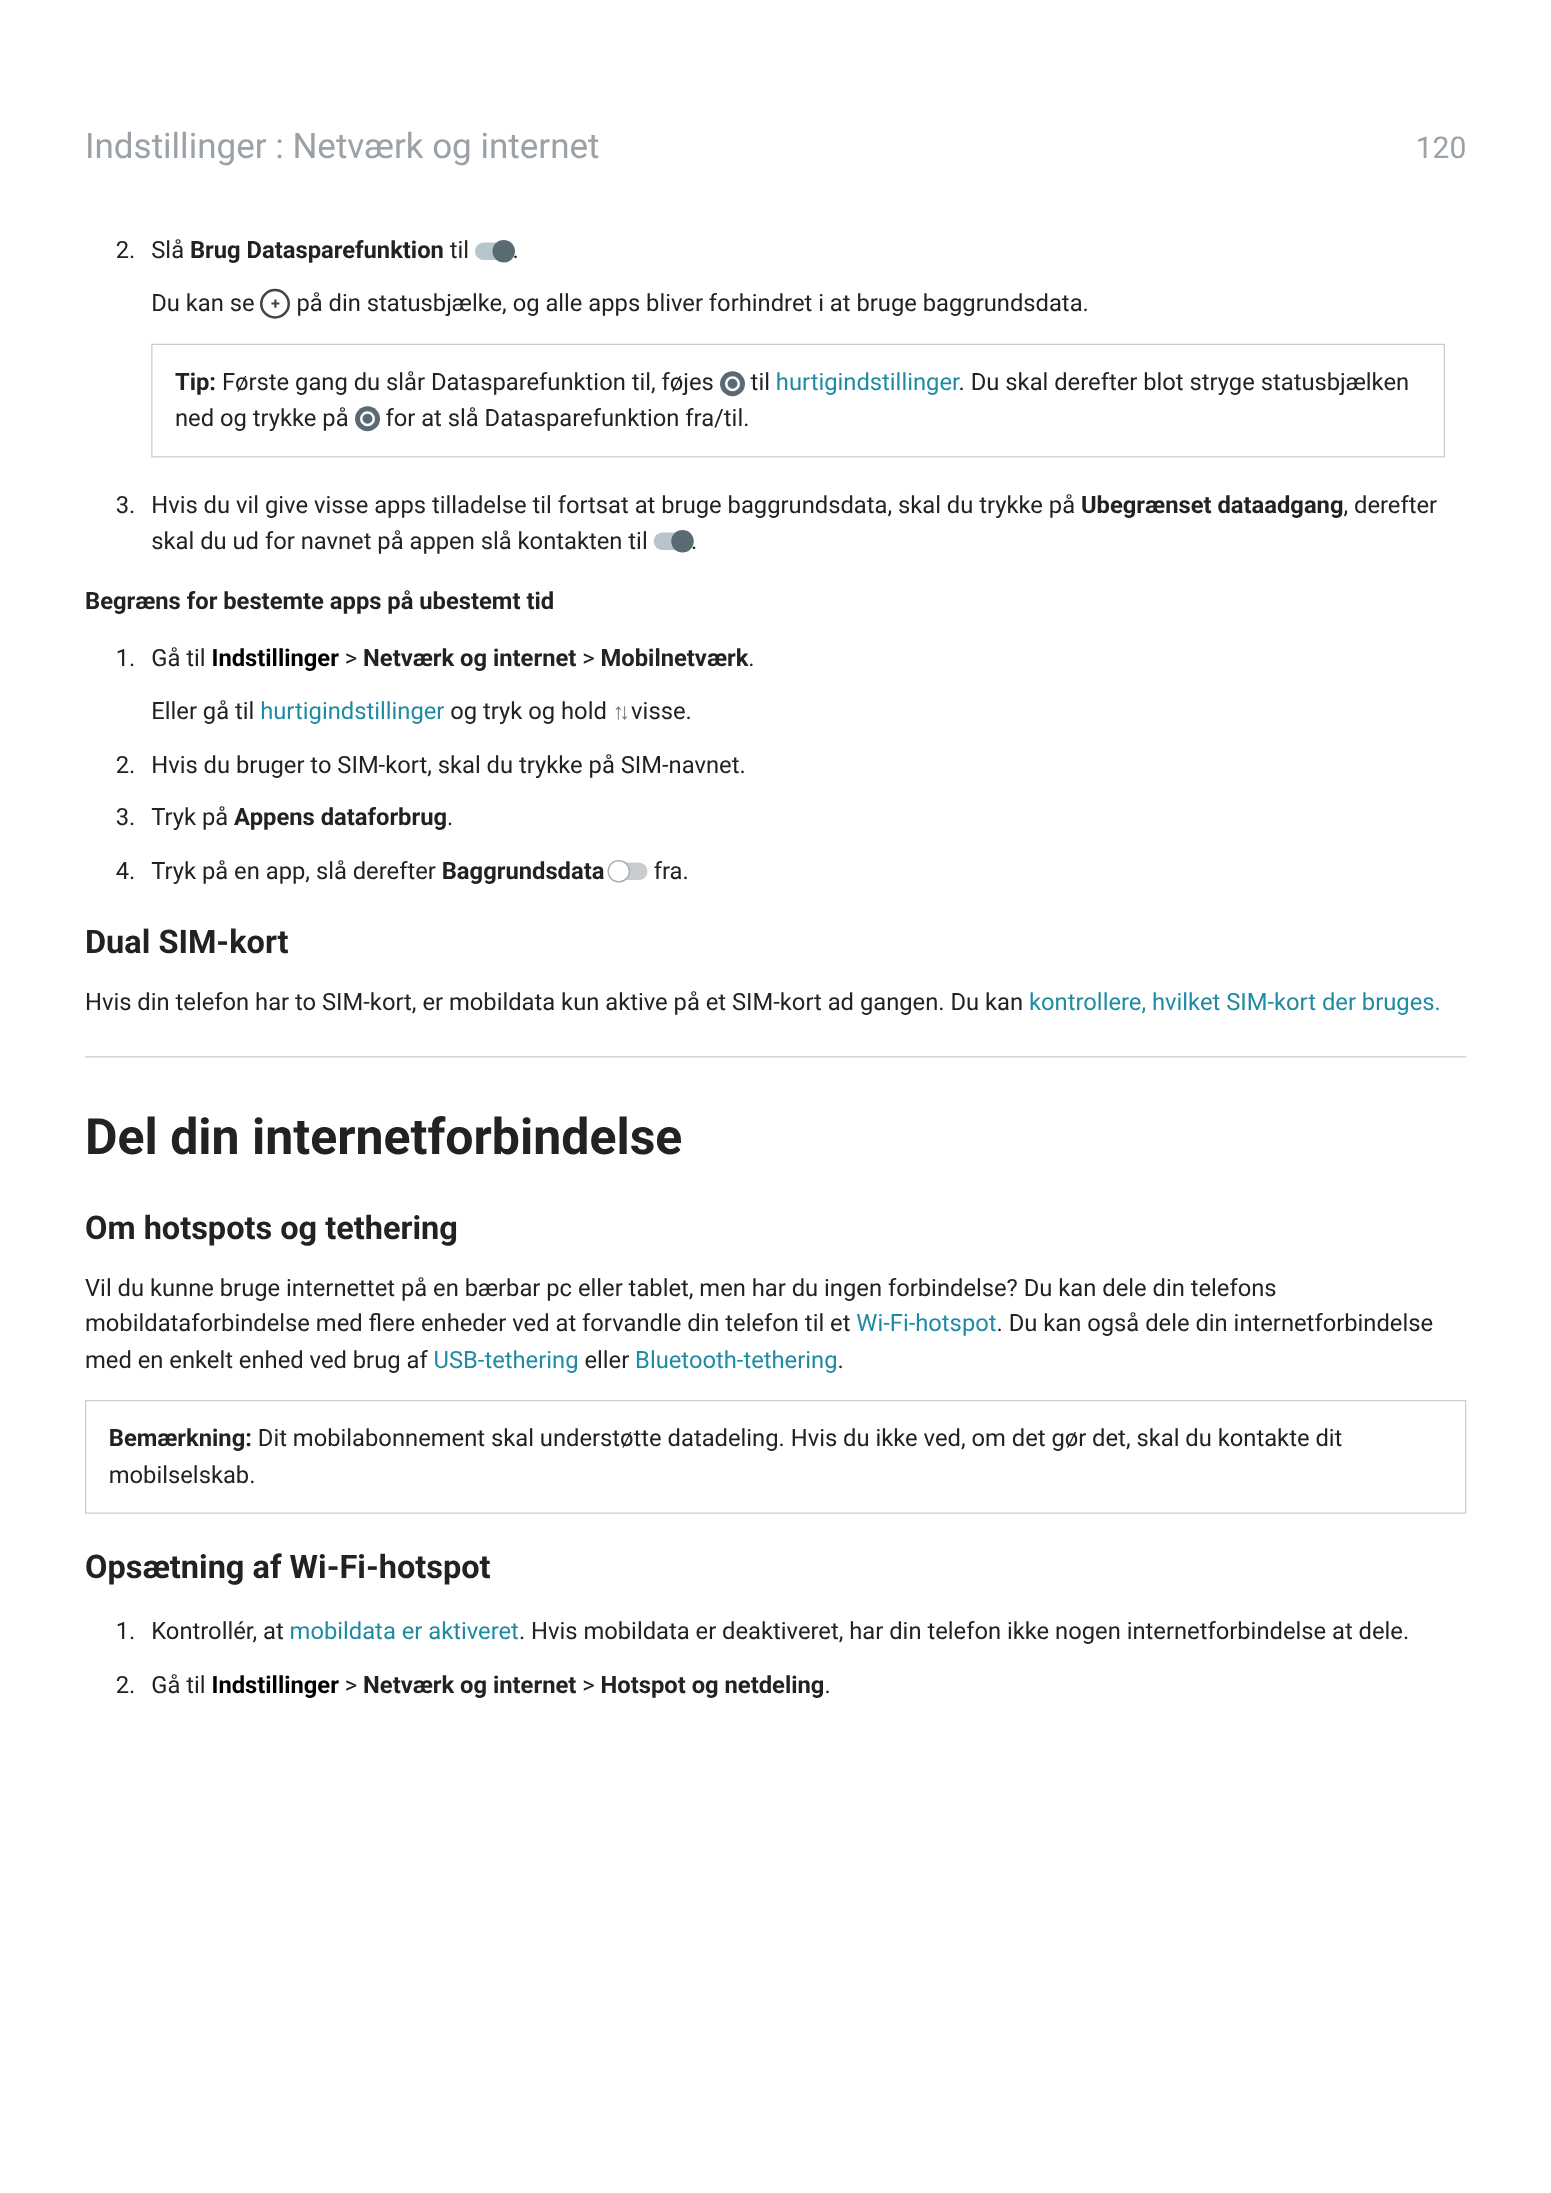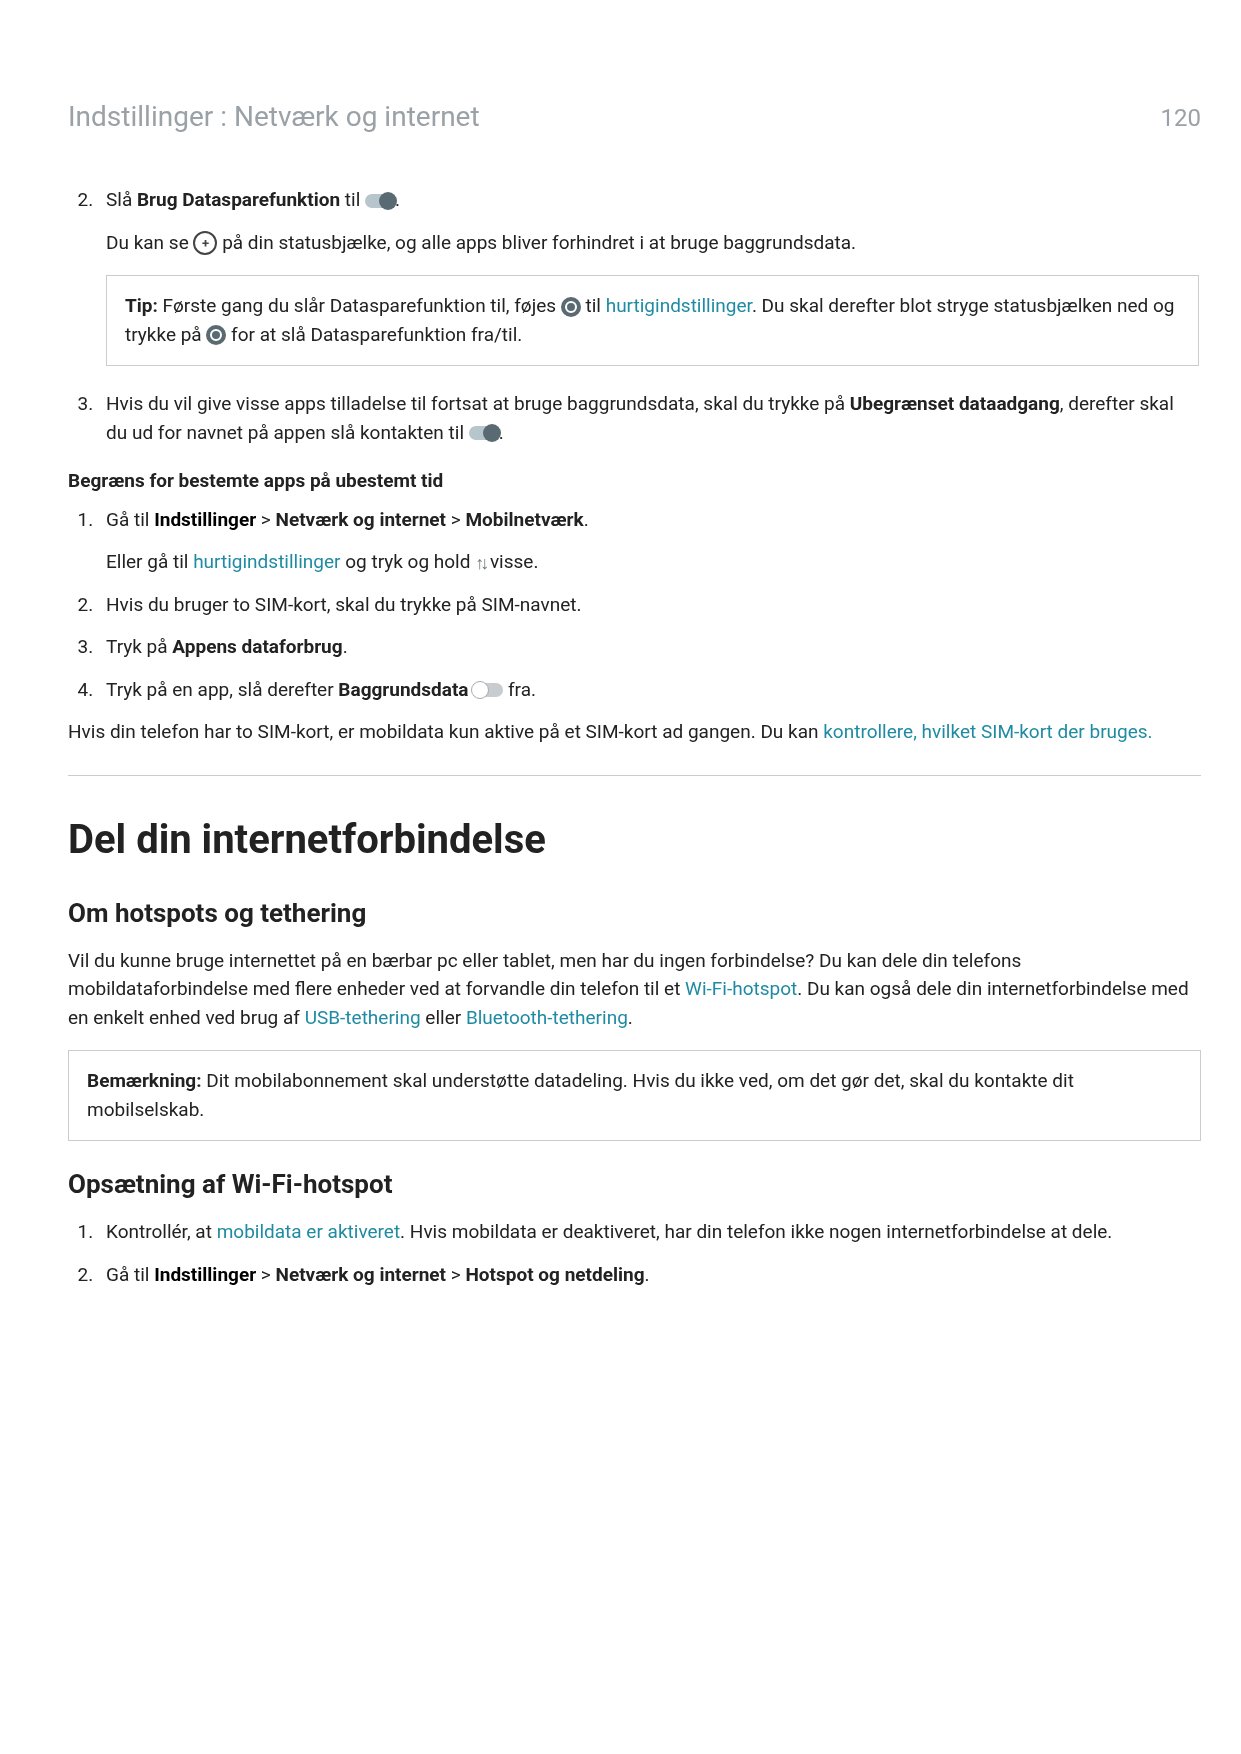--- a/index.html
+++ b/index.html
@@ -14,7 +14,7 @@
   .page {
     width: 1241px;
     min-height: 1754px;
-    padding: 64px 40px 64px 68px;
+    padding: 64px 68px 64px 68px;
     box-sizing: border-box;
   }
   .header-row {

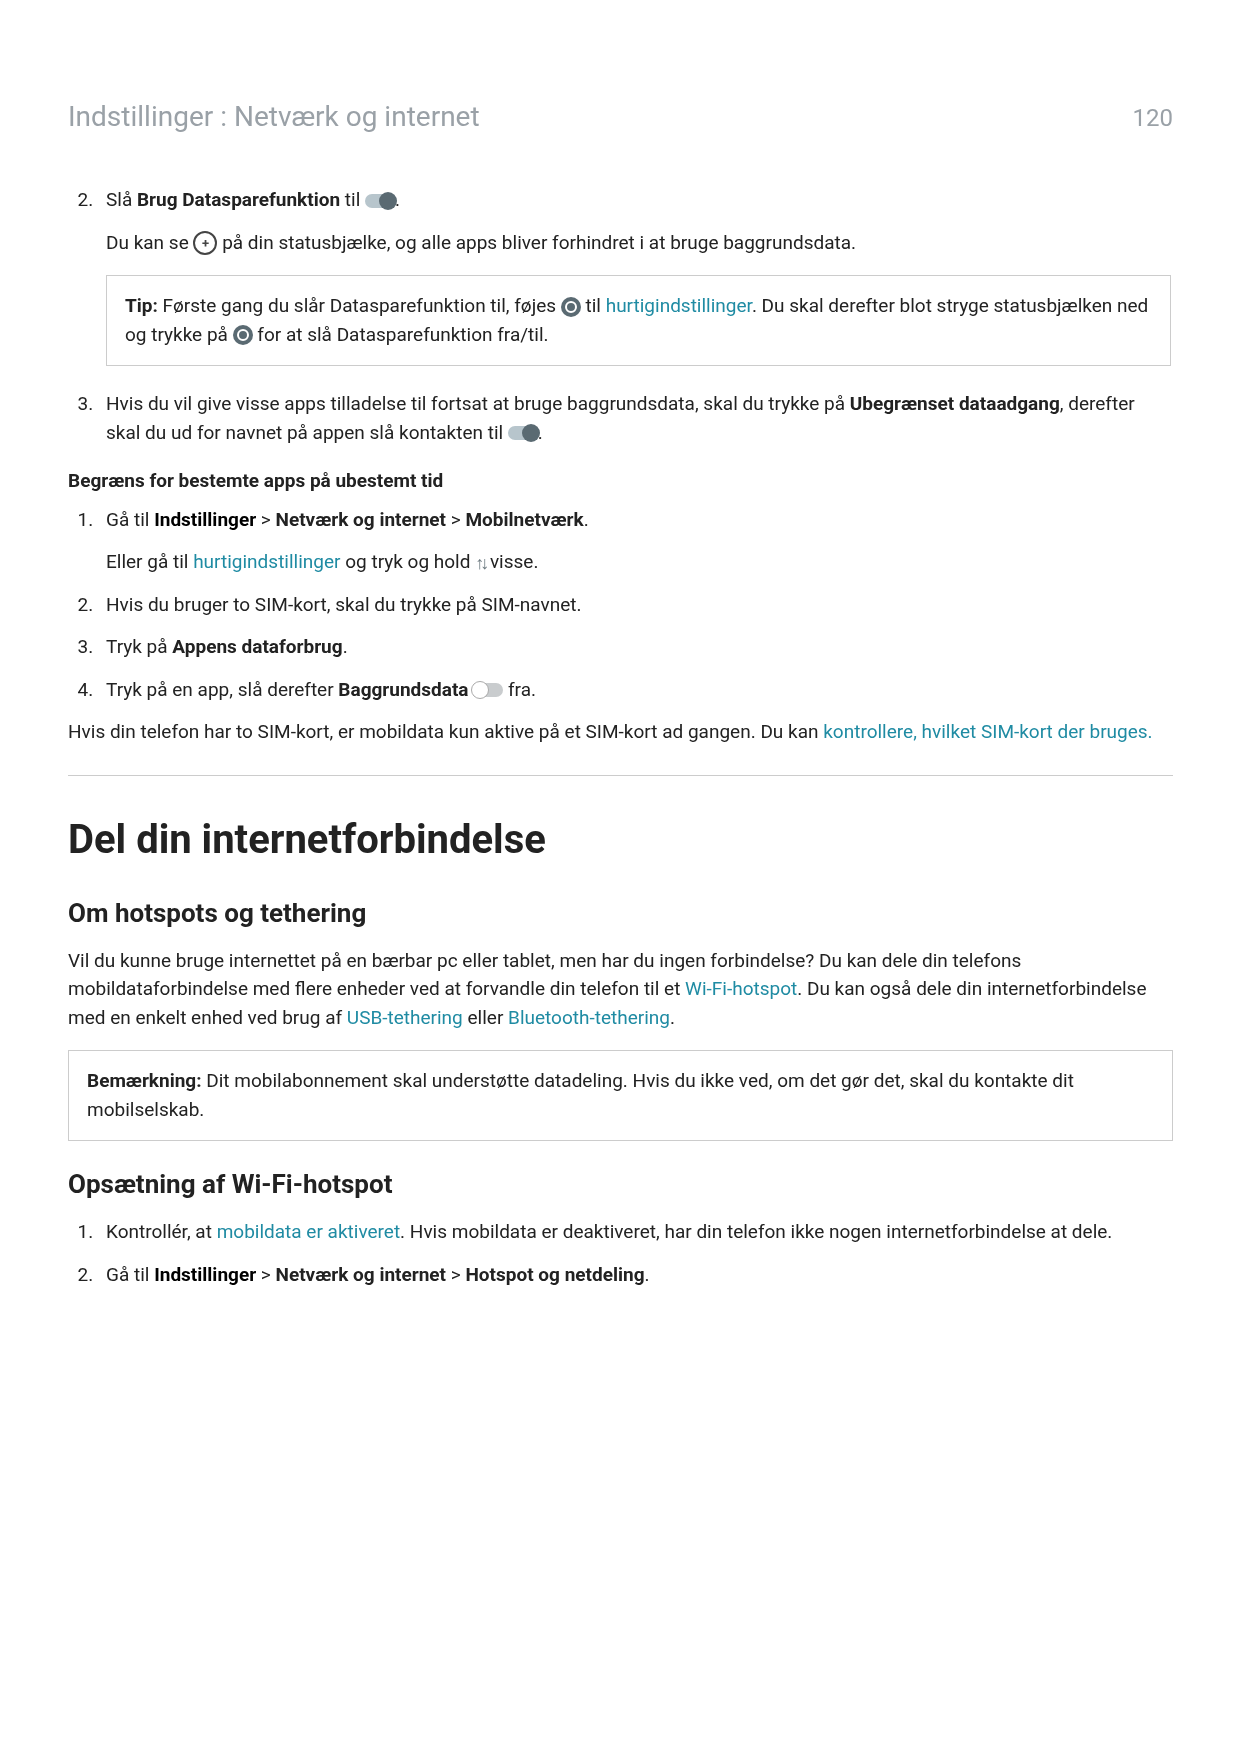--- a/index.html
+++ b/index.html
@@ -35,7 +35,7 @@
   }
   ol {
     padding-left: 28px;
-    margin: 2px;
+    margin: 17px;
   }
   ol li {
     padding-left: 8px;

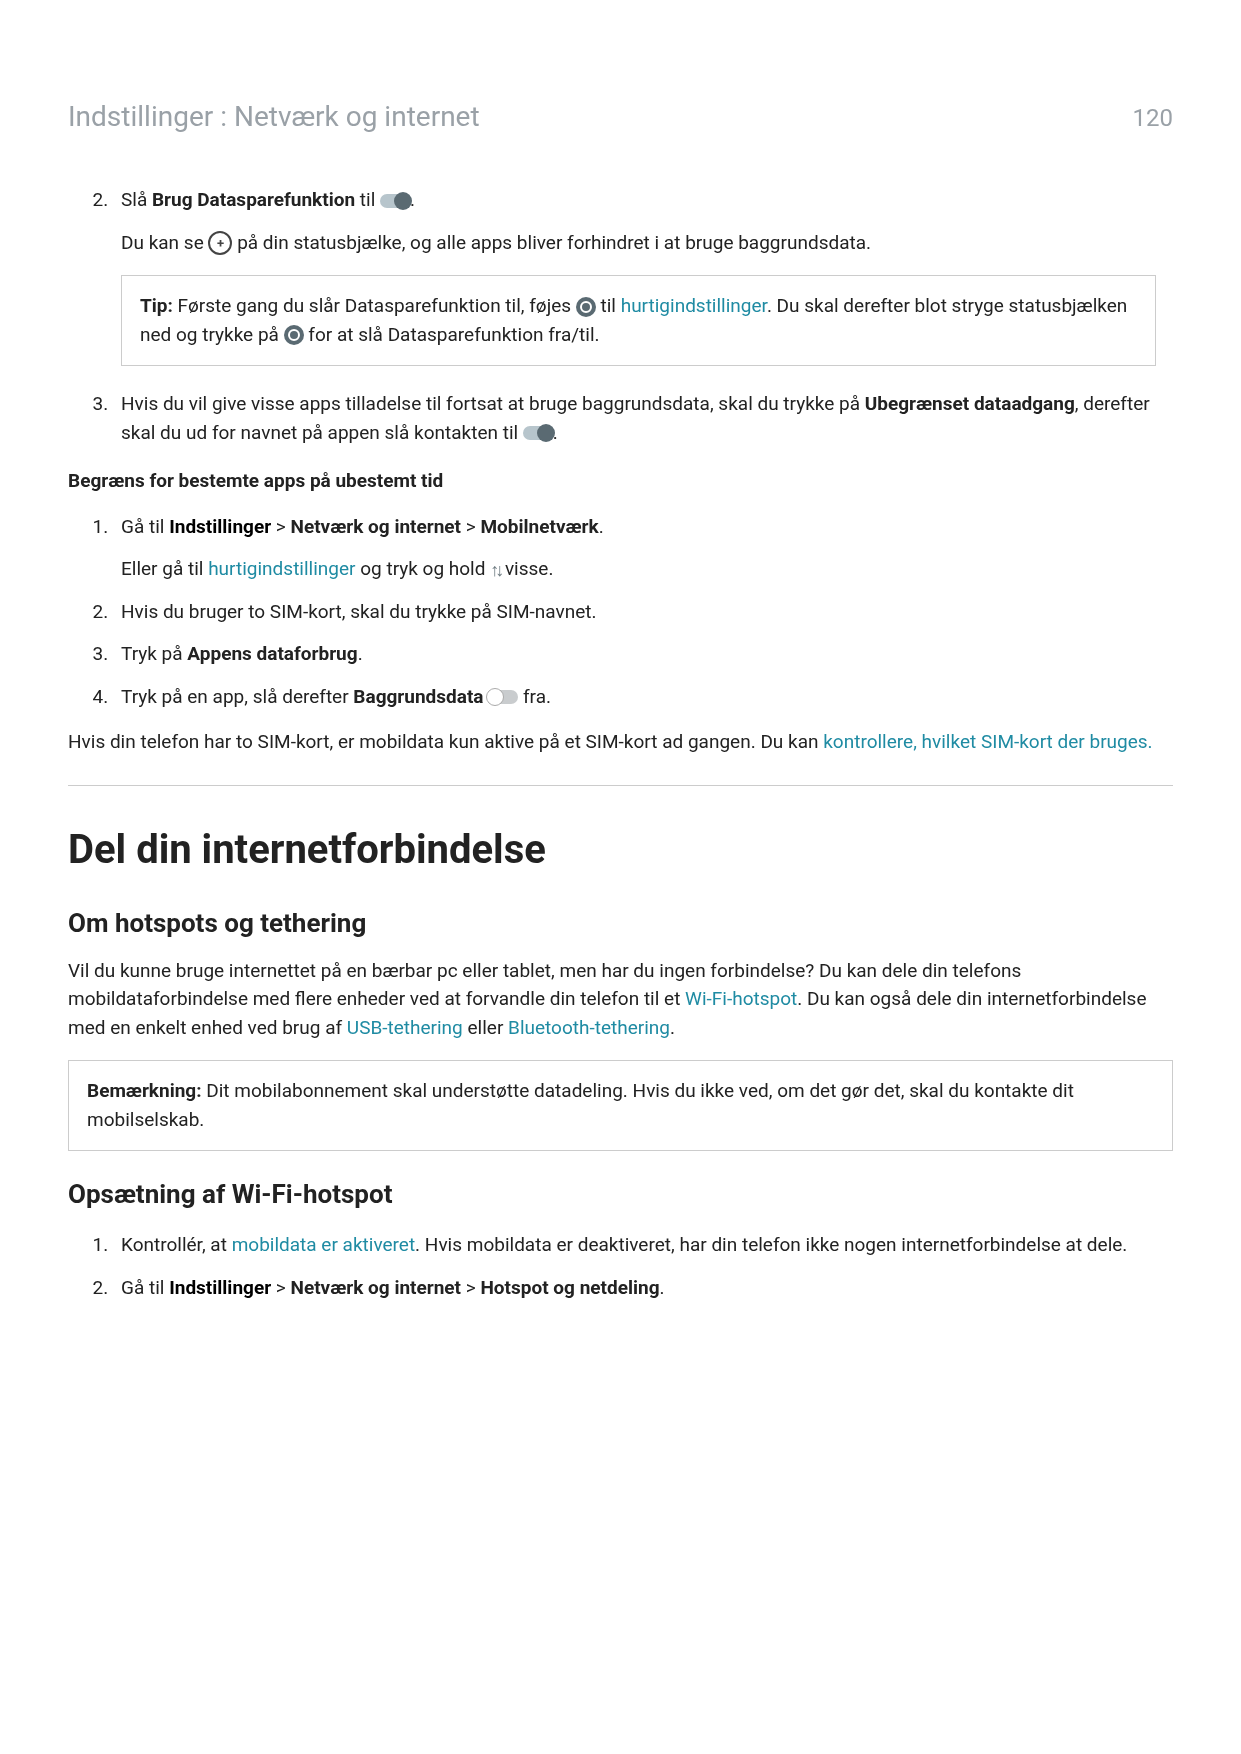--- a/index.html
+++ b/index.html
@@ -189,6 +189,7 @@
     </li>
   </ol>
 
+  <h2 class="sub">Dual SIM-kort</h2>
   <p>
     <span>Hvis din telefon har to SIM-kort, er mobildata kun aktive på et SIM-kort ad gangen. Du kan </span><span class="link">kontrollere, hvilket SIM-kort der bruges.</span>
   </p>

